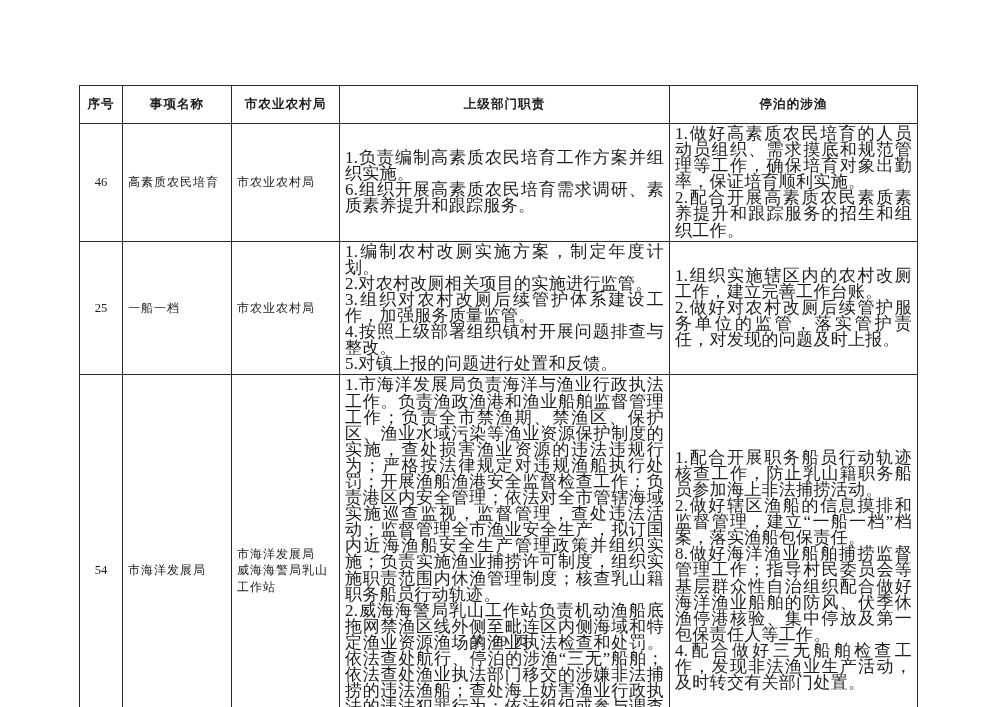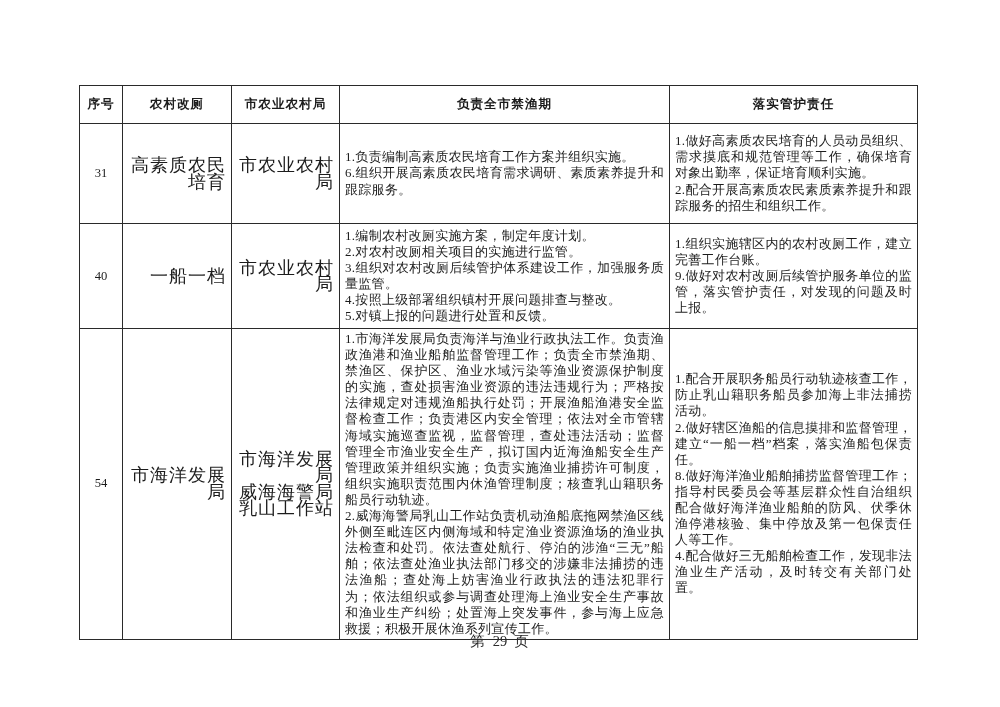--- a/index.html
+++ b/index.html
@@ -86,7 +86,7 @@
     <thead>
       <tr class="r-head">
         <th class="hdr">序号</th>
-        <th class="hdr">农村改厕</th>
+        <th class="hdr">事项名称</th>
         <th class="hdr">市农业农村局</th>
         <th class="hdr">负责全市禁渔期</th>
         <th class="hdr">落实管护责任</th>

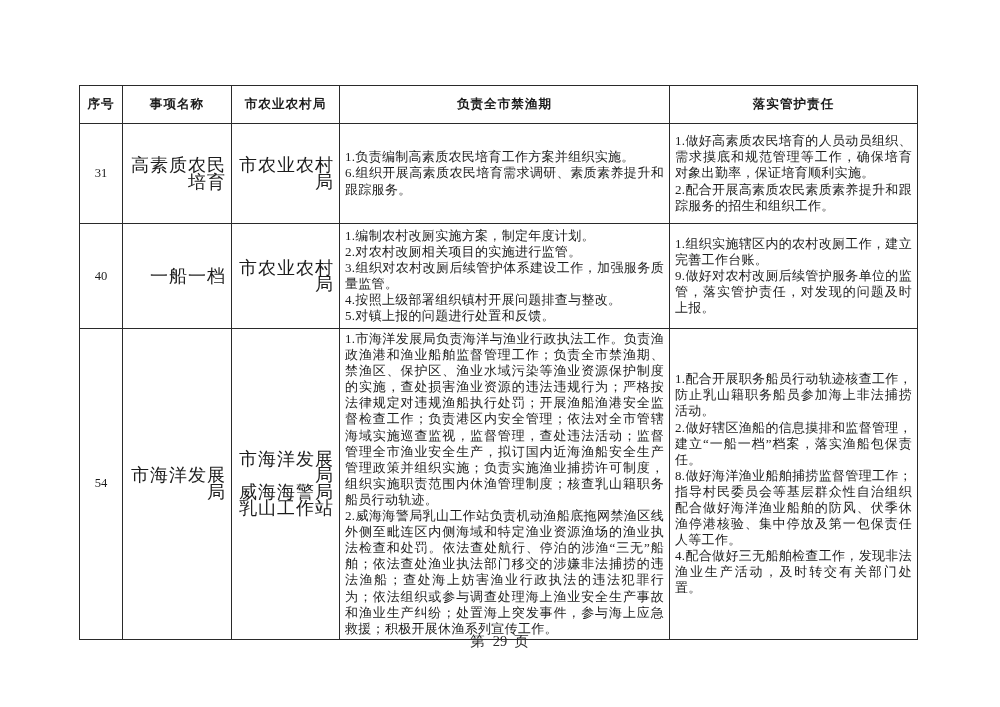--- a/index.html
+++ b/index.html
@@ -88,7 +88,7 @@
         <th class="hdr">序号</th>
         <th class="hdr">事项名称</th>
         <th class="hdr">市农业农村局</th>
-        <th class="hdr">负责全市禁渔期</th>
+        <th class="hdr">上级部门职责</th>
         <th class="hdr">落实管护责任</th>
       </tr>
     </thead>

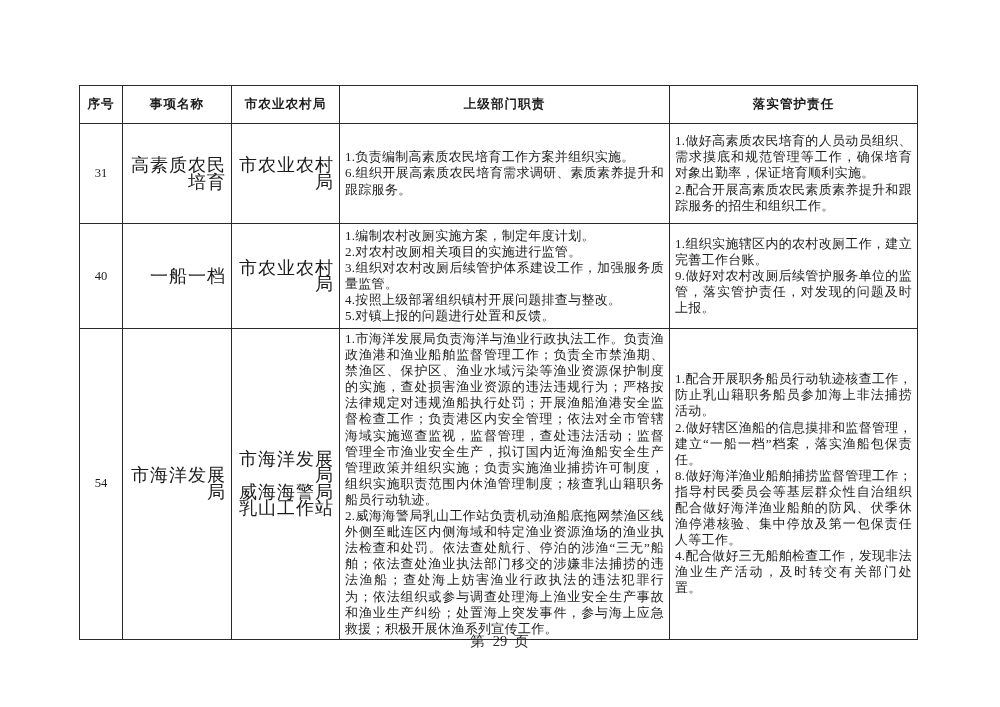--- a/index.html
+++ b/index.html
@@ -89,7 +89,7 @@
         <th class="hdr">事项名称</th>
         <th class="hdr">市农业农村局</th>
         <th class="hdr">上级部门职责</th>
-        <th class="hdr">落实管护责任</th>
+        <th class="hdr">停泊的涉渔</th>
       </tr>
     </thead>
     <tbody>

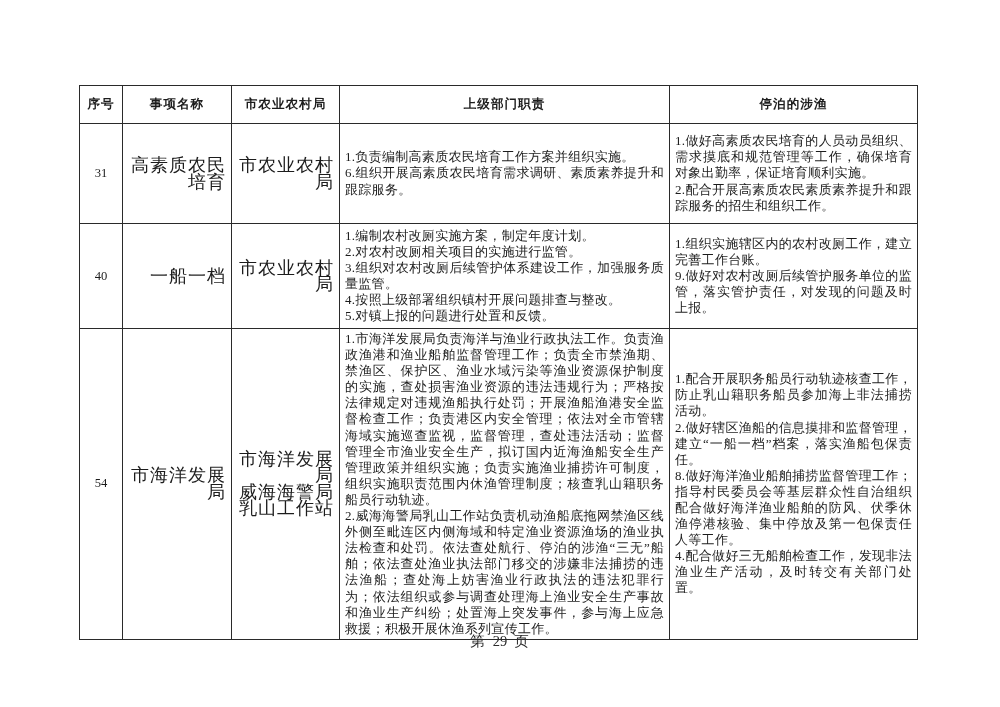--- a/index.html
+++ b/index.html
@@ -47,7 +47,7 @@
     white-space: pre-line;
   }
   td.c-duty {
-    font-size: 13px;
+    font-size: 17px;
     line-height: 16.1px;
     letter-spacing: 0.3px;
     text-align: justify;

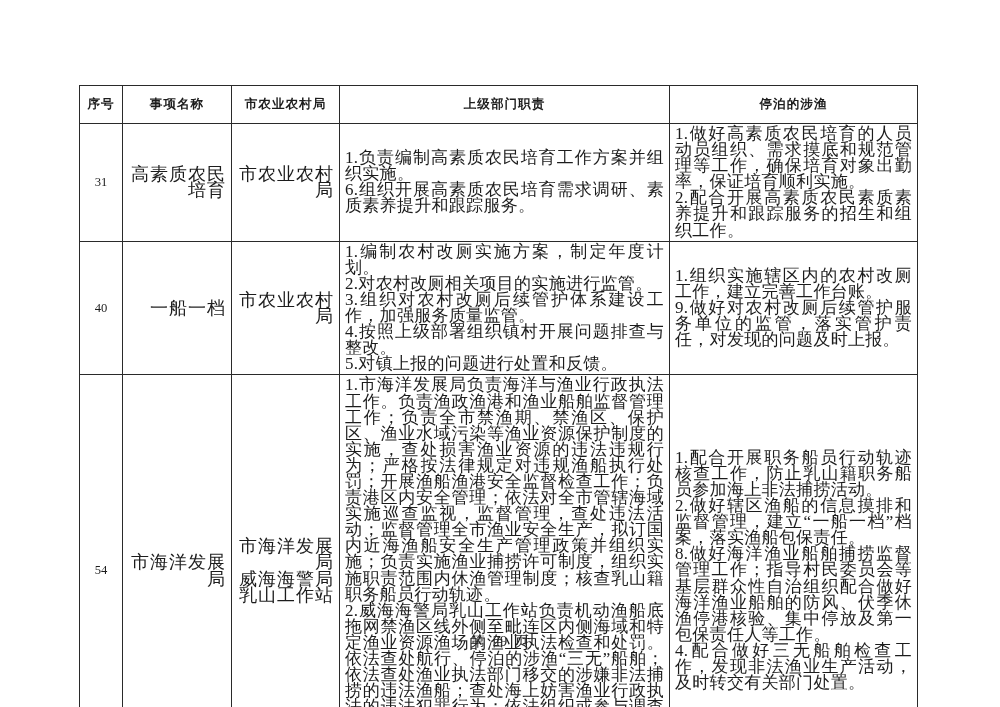--- a/index.html
+++ b/index.html
@@ -94,7 +94,7 @@
     </thead>
     <tbody>
       <tr class="r-31">
-        <td class="c-num">31</td>
+        <td class="c-num">46</td>
         <td class="c-name">高素质农民培育</td>
         <td class="c-dept">市农业农村局</td>
         <td class="c-duty">1.负责编制高素质农民培育工作方案并组织实施。

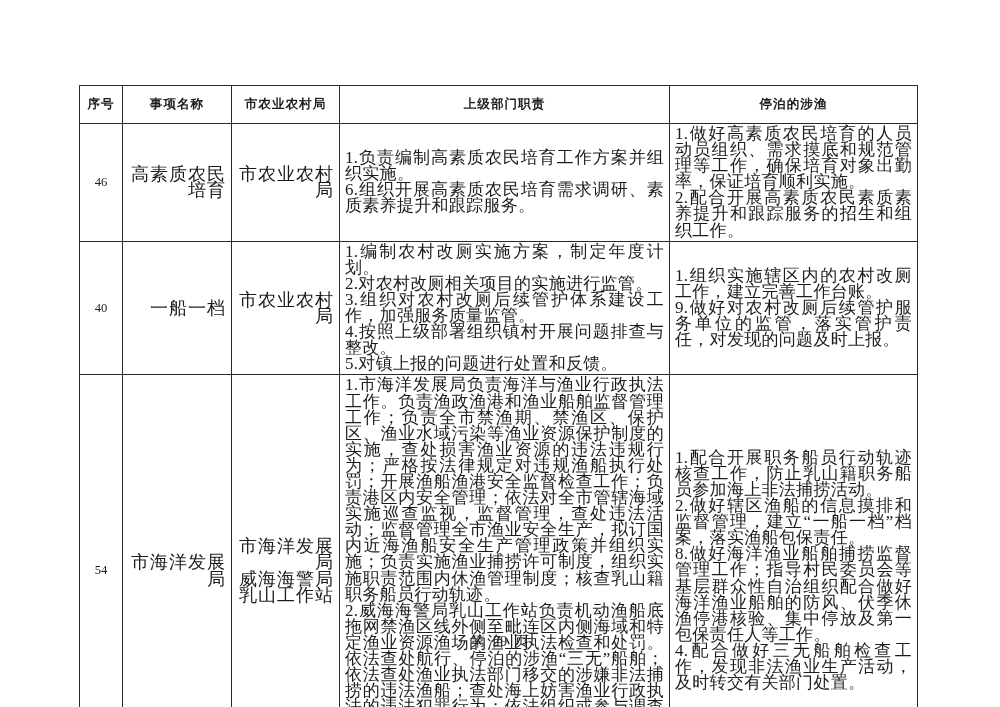--- a/index.html
+++ b/index.html
@@ -39,9 +39,9 @@
     padding: 2px;
   }
   td.c-name, td.c-dept {
-    font-size: 18px;
+    font-size: 12px;
     letter-spacing: 1px;
-    text-align: right;
+    text-align: left;
     padding: 2px 5px;
     line-height: 16.5px;
     white-space: pre-line;

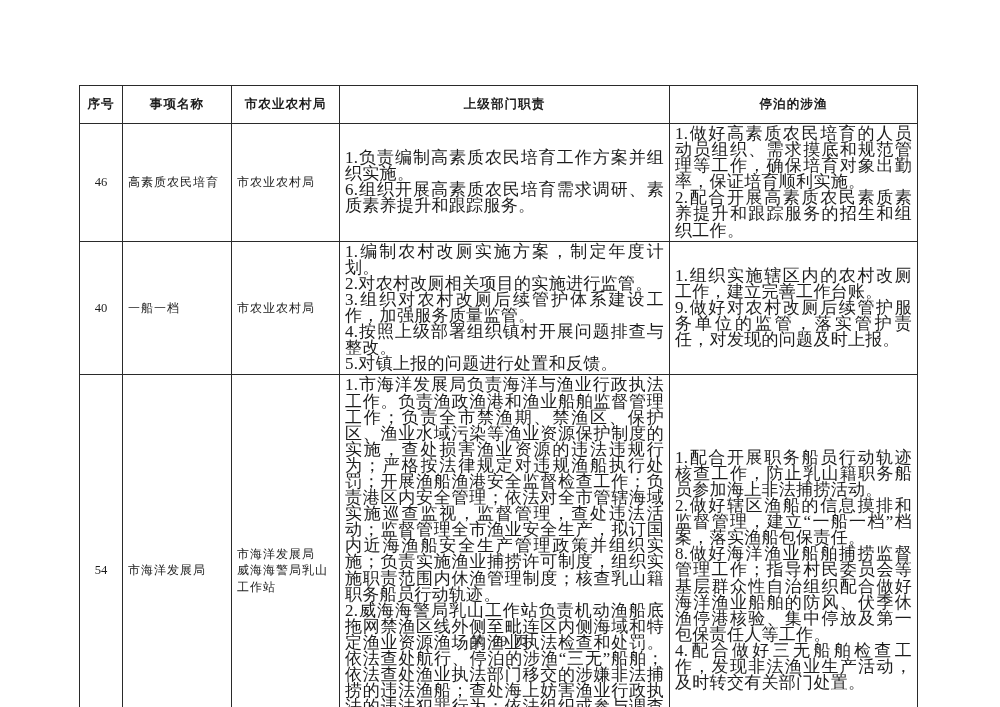--- a/index.html
+++ b/index.html
@@ -112,7 +112,7 @@
 4.按照上级部署组织镇村开展问题排查与整改。
 5.对镇上报的问题进行处置和反馈。</td>
         <td class="c-duty">1.组织实施辖区内的农村改厕工作，建立完善工作台账。
-9.做好对农村改厕后续管护服务单位的监管，落实管护责任，对发现的问题及时上报。</td>
+2.做好对农村改厕后续管护服务单位的监管，落实管护责任，对发现的问题及时上报。</td>
       </tr>
       <tr class="r-33">
         <td class="c-num">54</td>

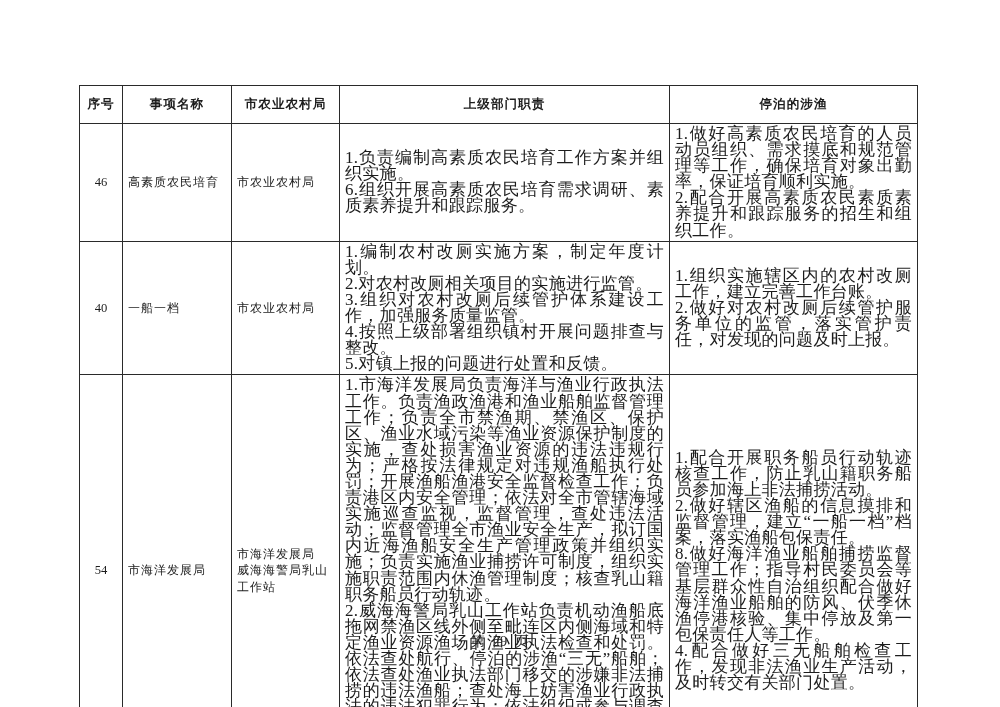--- a/index.html
+++ b/index.html
@@ -103,7 +103,7 @@
 2.配合开展高素质农民素质素养提升和跟踪服务的招生和组织工作。</td>
       </tr>
       <tr class="r-32">
-        <td class="c-num">40</td>
+        <td class="c-num">25</td>
         <td class="c-name">一船一档</td>
         <td class="c-dept">市农业农村局</td>
         <td class="c-duty">1.编制农村改厕实施方案，制定年度计划。

